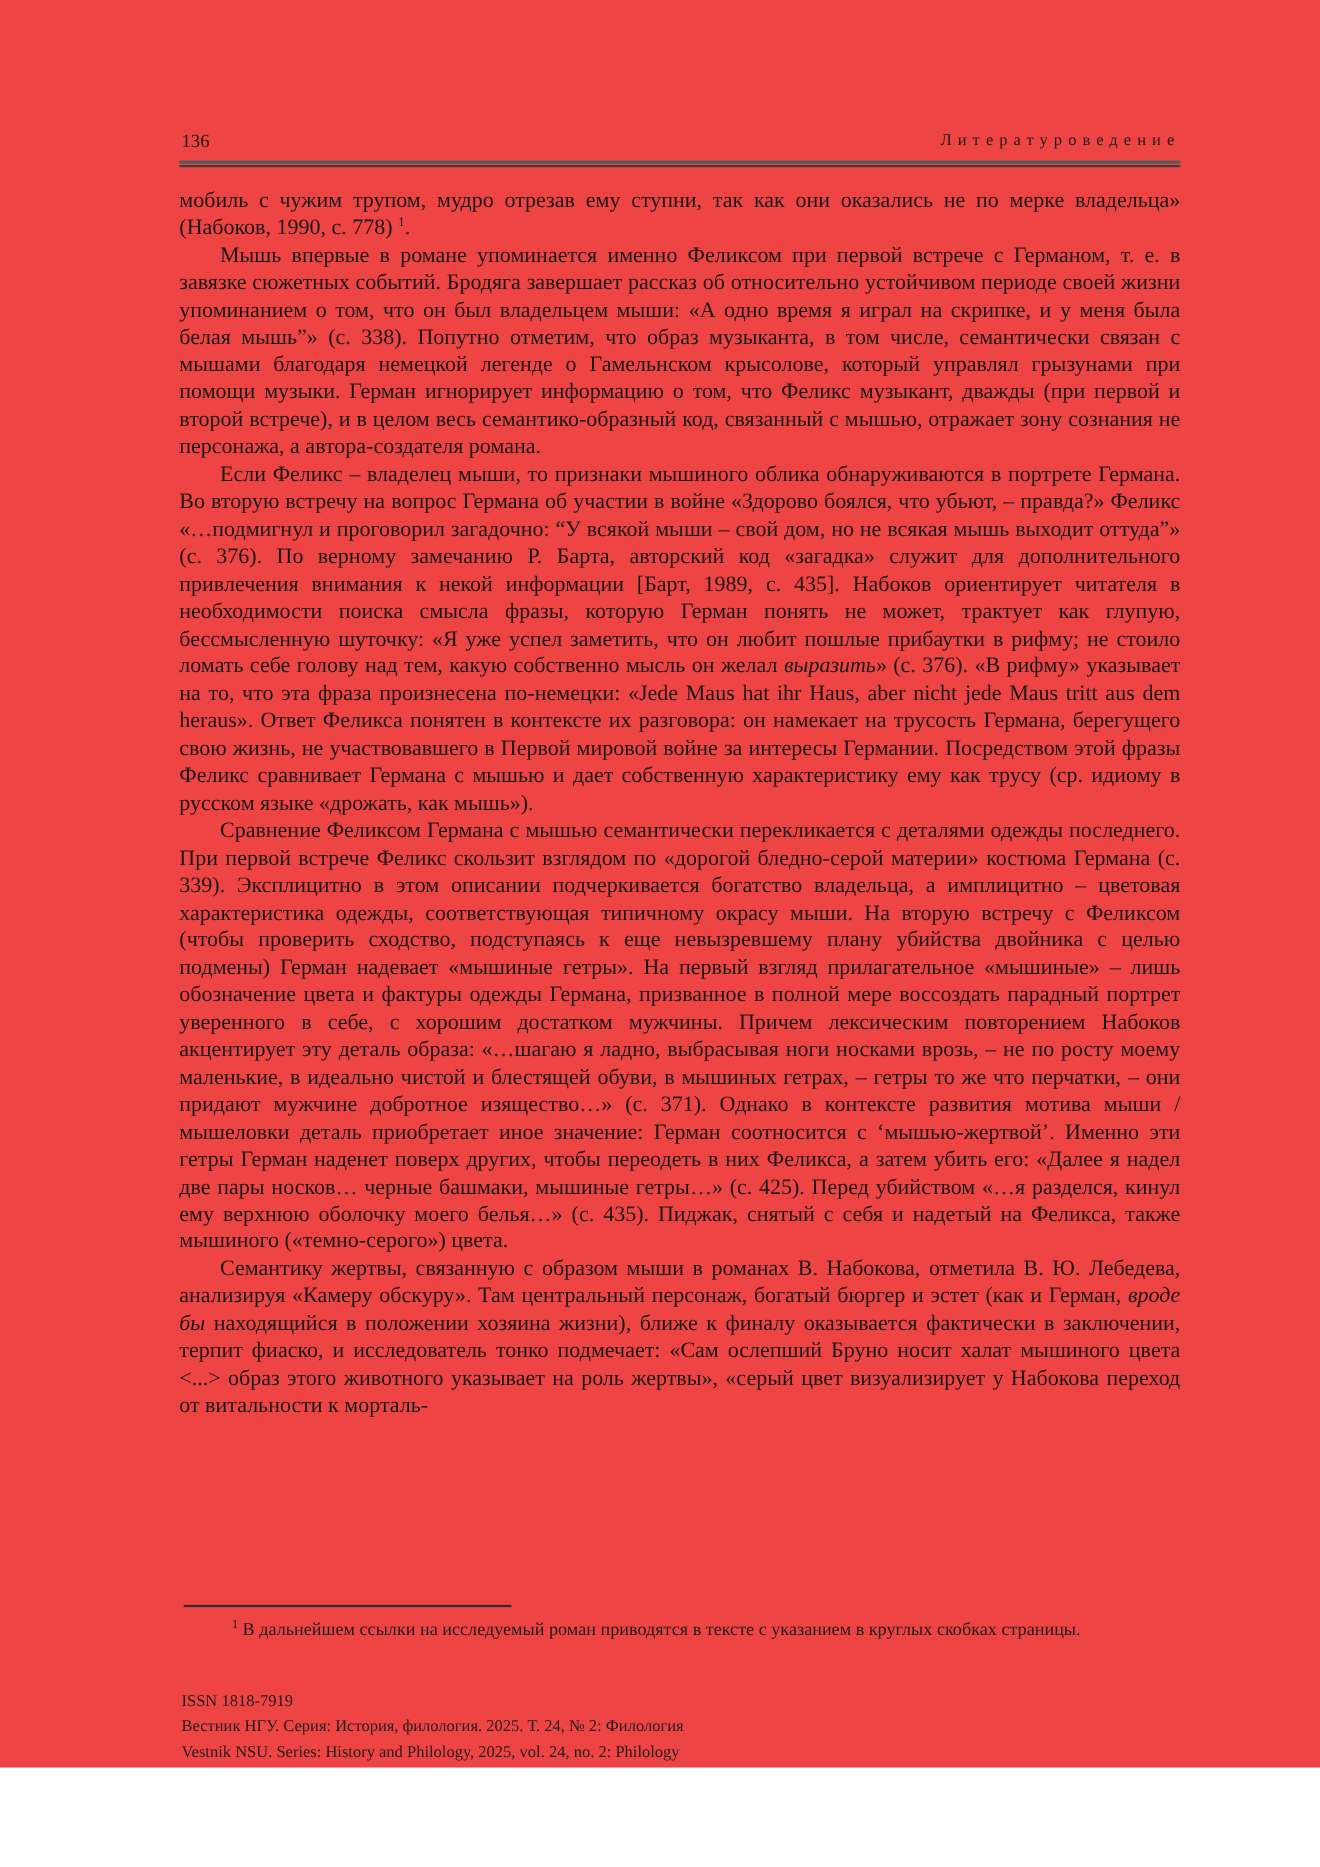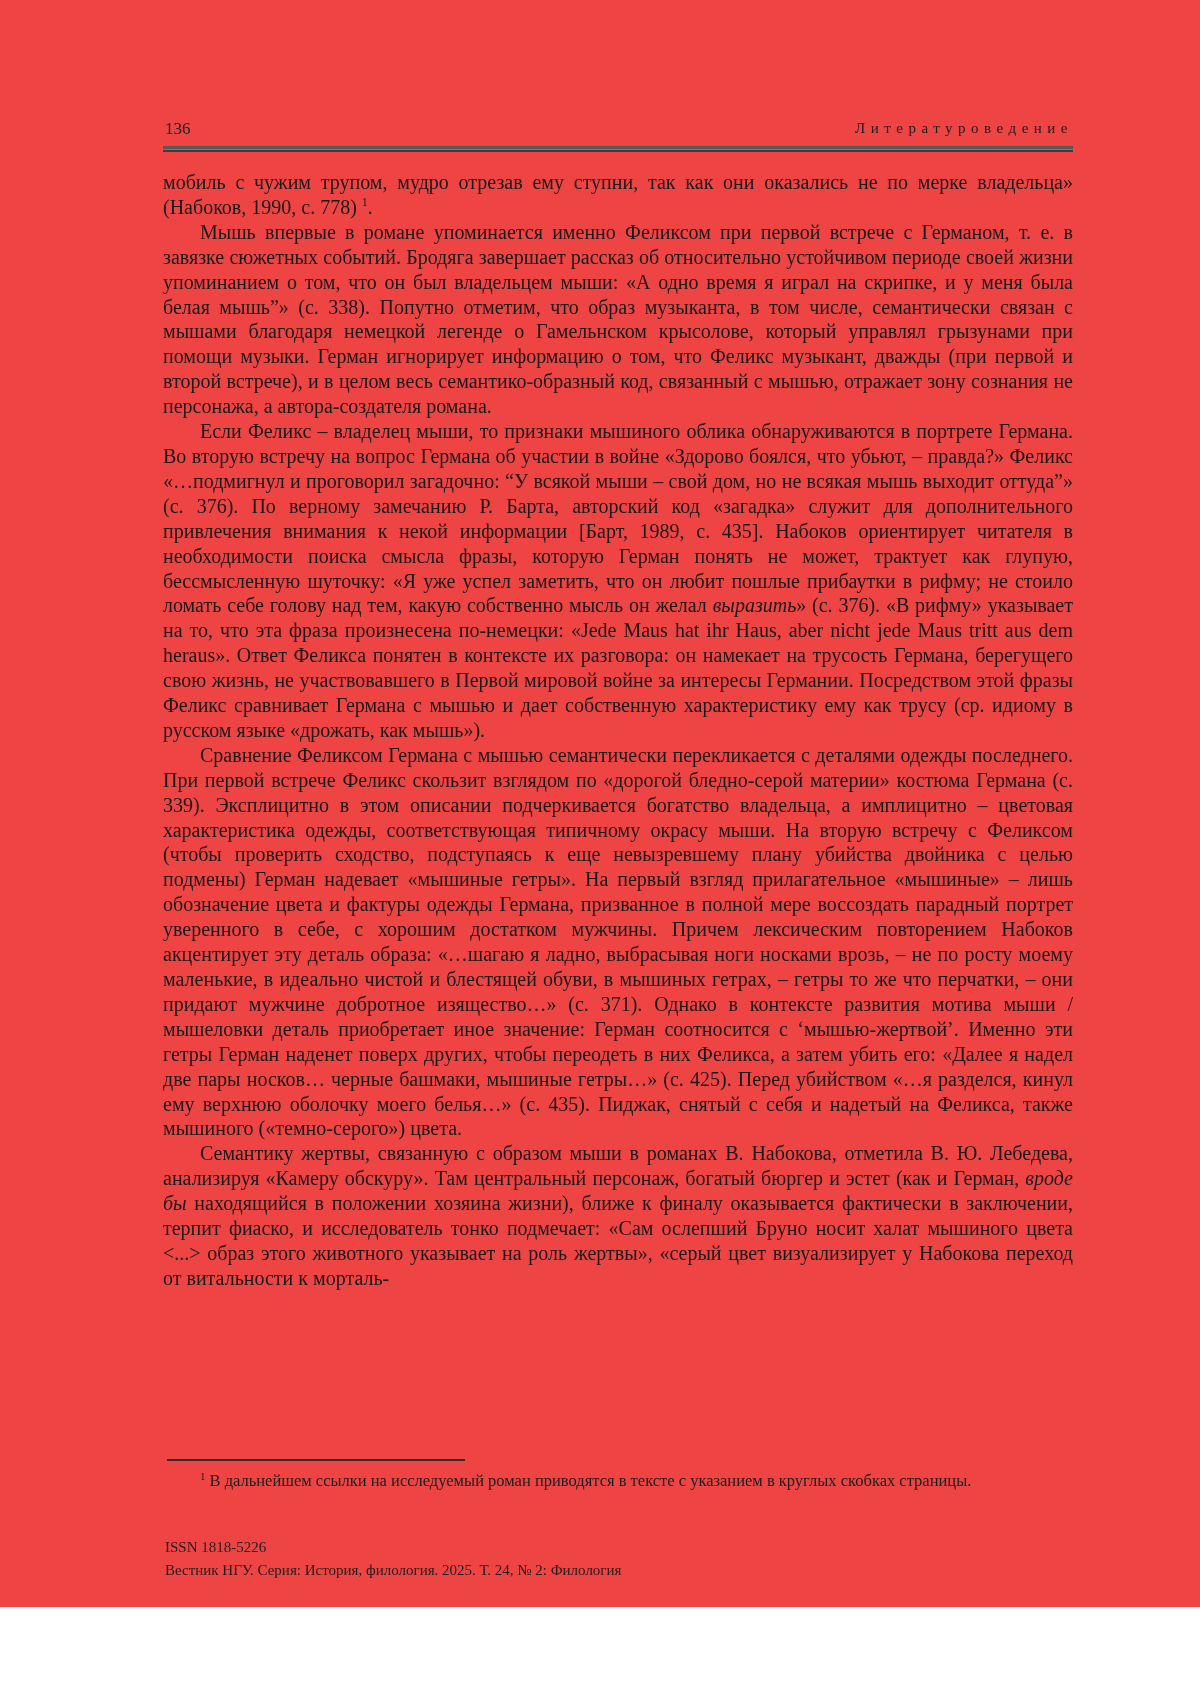--- a/index.html
+++ b/index.html
@@ -59,7 +59,7 @@
   }
   .footnote {
     position: absolute;
-    top: 1470px; left: 155px; width: 910px;
+    top: 1470px; left: 166px; width: 910px;
     font-size: 16.5px;
     line-height: 22px;
     text-indent: 45px;

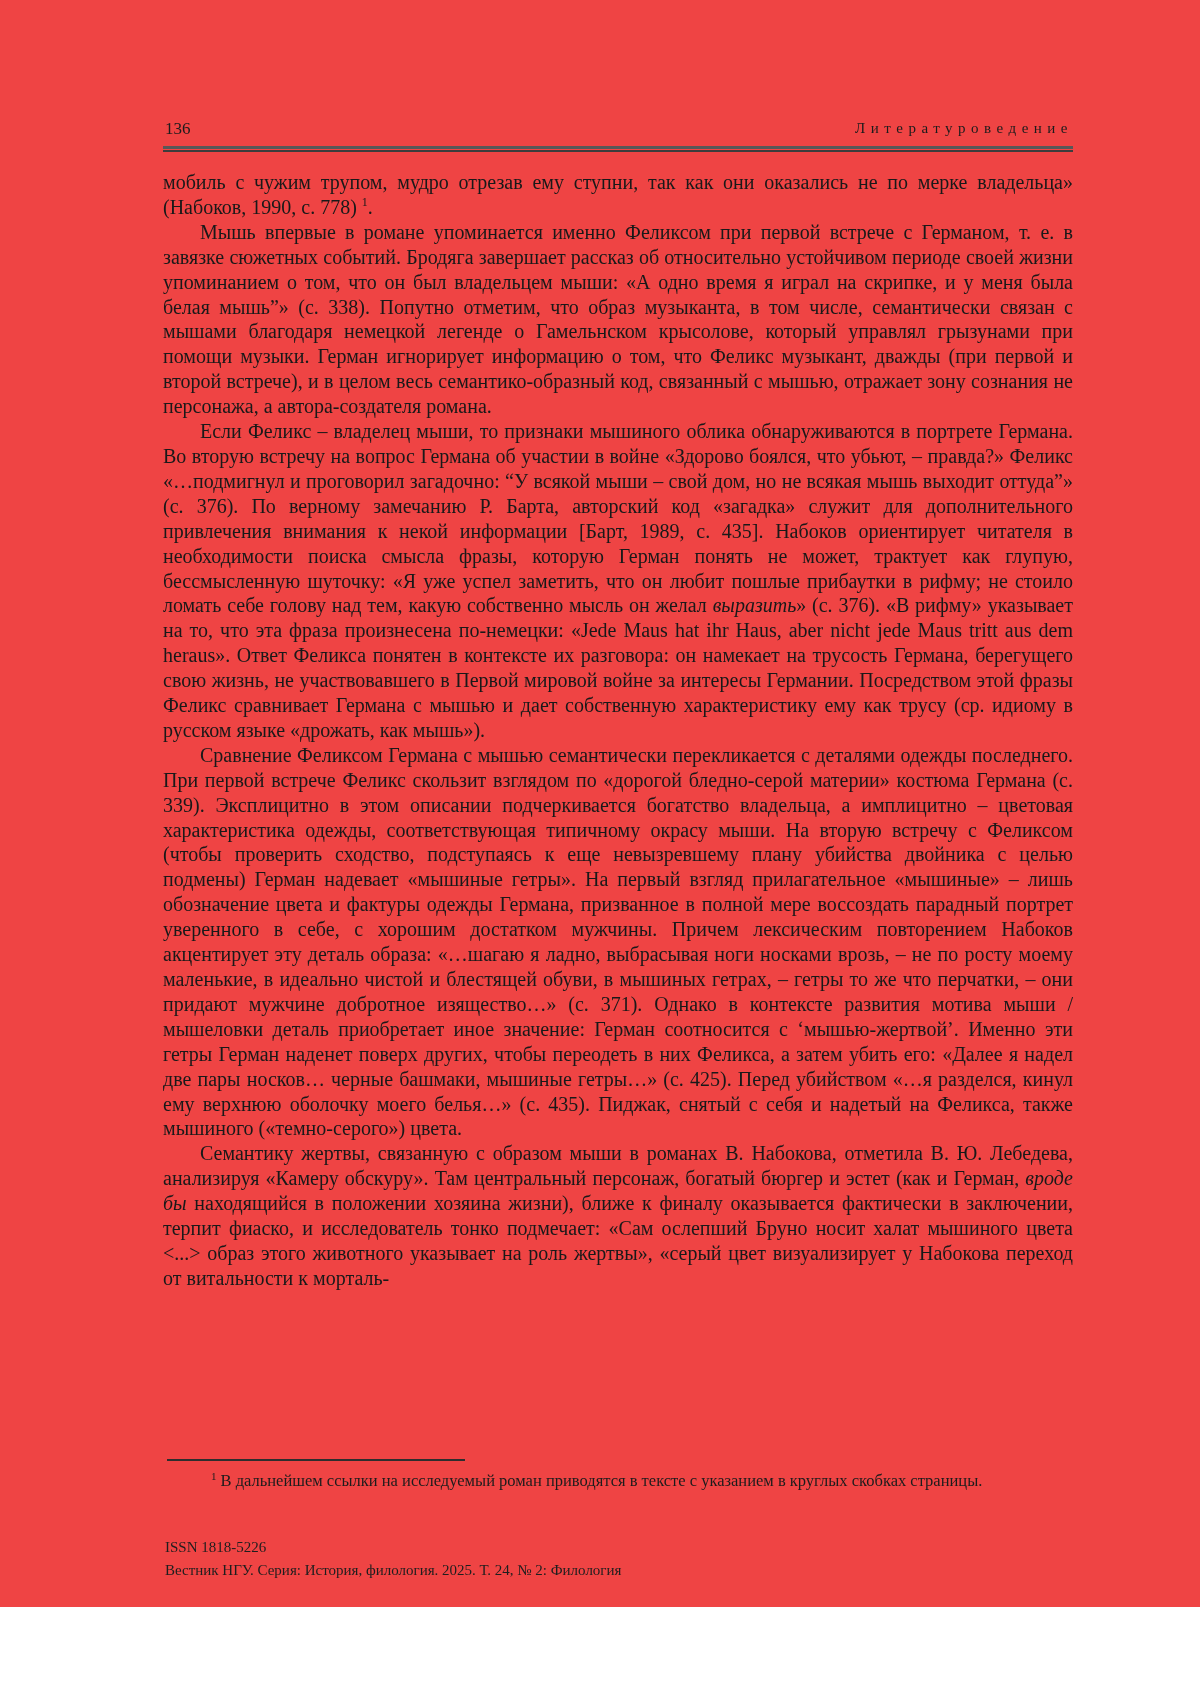--- a/index.html
+++ b/index.html
@@ -108,7 +108,7 @@
   </div>
 
   <div class="footer">
-    <div>ISSN 1818-5226</div>
+    <div>ISSN 1818-7919</div>
     <div>Вестник НГУ. Серия: История, филология. 2025. Т. 24, № 2: Филология</div>
   </div>
 

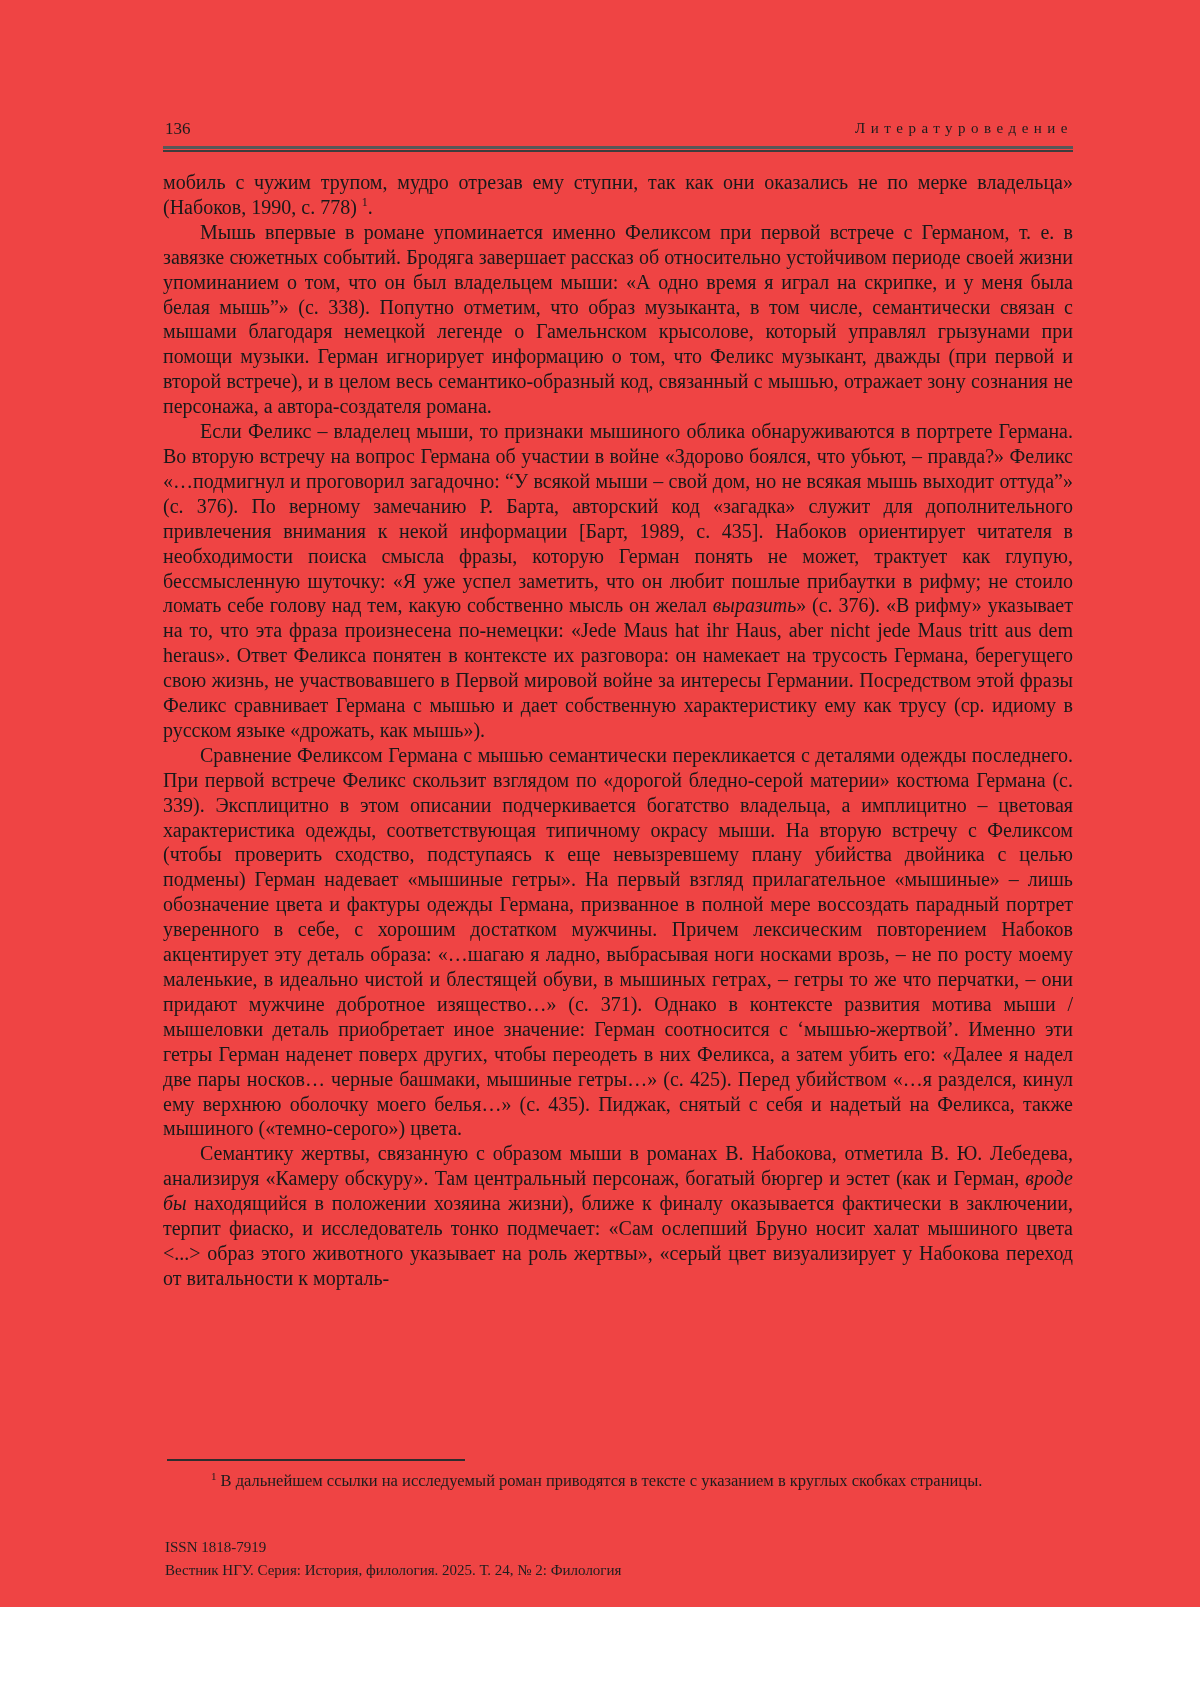--- a/index.html
+++ b/index.html
@@ -110,6 +110,7 @@
   <div class="footer">
     <div>ISSN 1818-7919</div>
     <div>Вестник НГУ. Серия: История, филология. 2025. Т. 24, № 2: Филология</div>
+    <div>Vestnik NSU. Series: History and Philology, 2025, vol. 24, no. 2: Philology</div>
   </div>
 
 </div>

